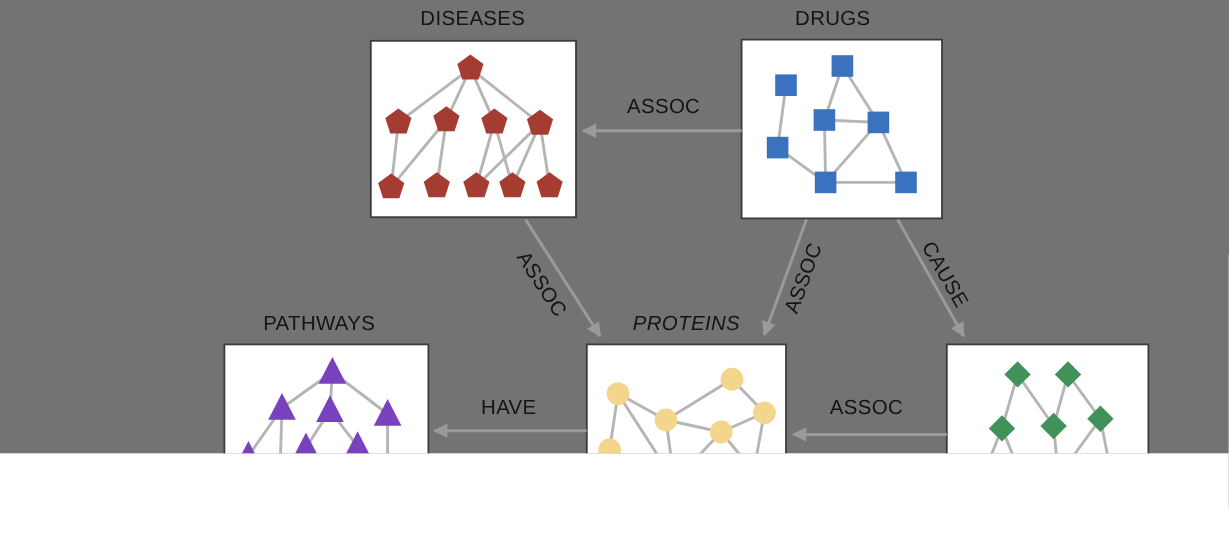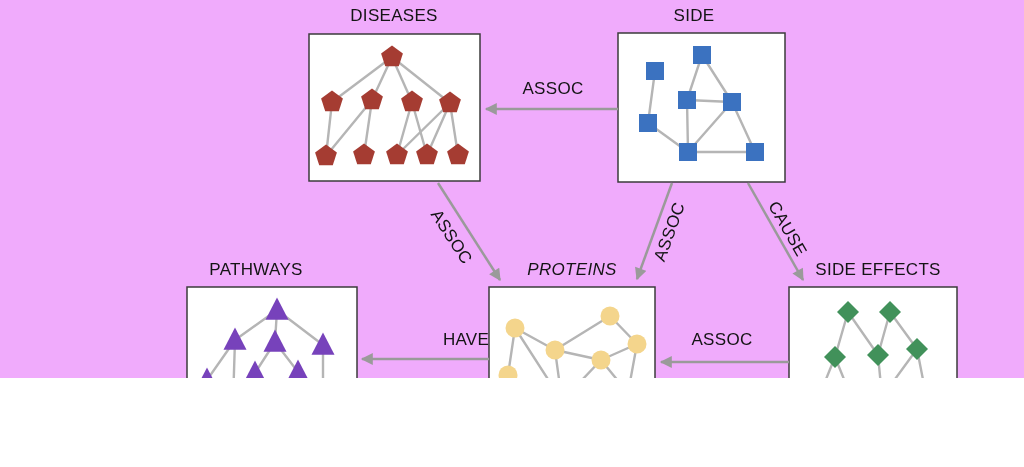--- a/index.html
+++ b/index.html
@@ -6,7 +6,7 @@
   .stage{
     position:relative;
     width:1024px;height:378px;
-    background:#f0abfc;
+    background:#737373;
     overflow:hidden;
     font-family:"Liberation Sans", sans-serif;
   }

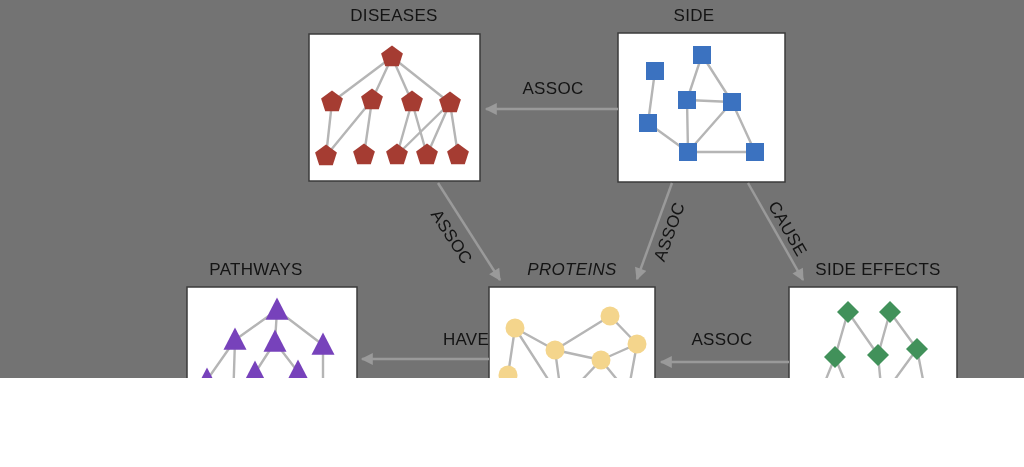--- a/index.html
+++ b/index.html
@@ -150,7 +150,7 @@
   </svg>
 
   <div class="box-label" id="label-diseases" style="left: 394px; top: 16px;">DISEASES</div>
-  <div class="box-label" id="label-drugs" style="left: 694px; top: 16px;">SIDE</div>
+  <div class="box-label" id="label-drugs" style="left: 694px; top: 16px;">DRUGS</div>
   <div class="box-label" id="label-pathways" style="left: 256px; top: 270px;">PATHWAYS</div>
   <div class="box-label" id="label-proteins" style="left: 572px; top: 270px; font-style: italic;">PROTEINS</div>
   <div class="box-label" id="label-side-effects" style="left: 878px; top: 270px;">SIDE EFFECTS</div>

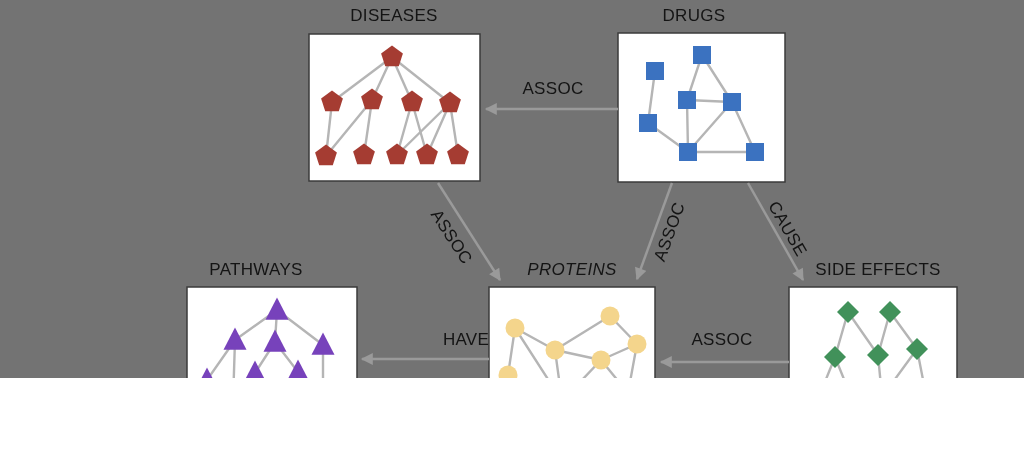--- a/index.html
+++ b/index.html
@@ -151,7 +151,7 @@
 
   <div class="box-label" id="label-diseases" style="left: 394px; top: 16px;">DISEASES</div>
   <div class="box-label" id="label-drugs" style="left: 694px; top: 16px;">DRUGS</div>
-  <div class="box-label" id="label-pathways" style="left: 256px; top: 270px;">PATHWAYS</div>
+  <div class="box-label" id="label-pathways" style="left: 266px; top: 270px;">PATHWAYS</div>
   <div class="box-label" id="label-proteins" style="left: 572px; top: 270px; font-style: italic;">PROTEINS</div>
   <div class="box-label" id="label-side-effects" style="left: 878px; top: 270px;">SIDE EFFECTS</div>
 

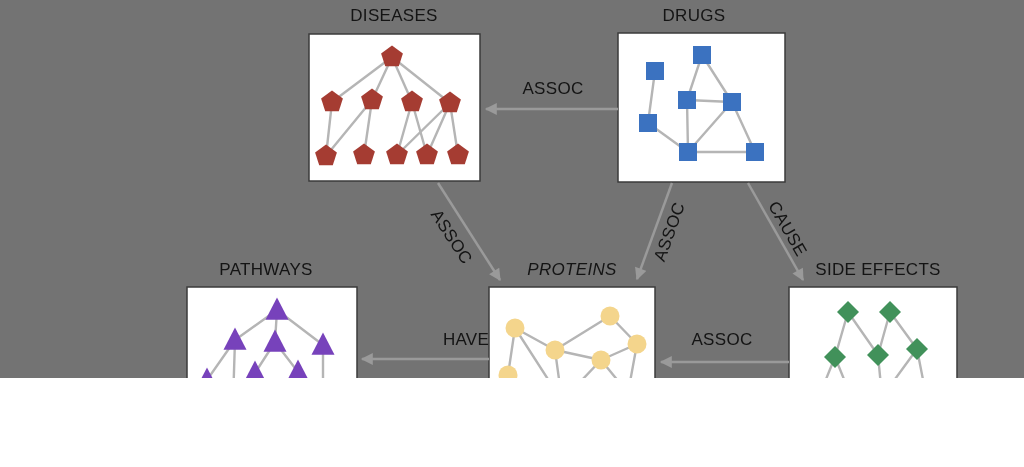--- a/index.html
+++ b/index.html
@@ -153,7 +153,6 @@
   <div class="box-label" id="label-drugs" style="left: 694px; top: 16px;">DRUGS</div>
   <div class="box-label" id="label-pathways" style="left: 266px; top: 270px;">PATHWAYS</div>
   <div class="box-label" id="label-proteins" style="left: 572px; top: 270px; font-style: italic;">PROTEINS</div>
-  <div class="box-label" id="label-side-effects" style="left: 878px; top: 270px;">SIDE EFFECTS</div>
 
   <div class="rel-label" id="rlabel-treat" style="left: 553px; top: 89px; transform: translate(-50%, -50%) rotate(0deg);">ASSOC</div>
   <div class="rel-label" id="rlabel-assoc-diseases-proteins" style="left: 451px; top: 237px; transform: translate(-50%, -50%) rotate(57deg);">ASSOC</div>

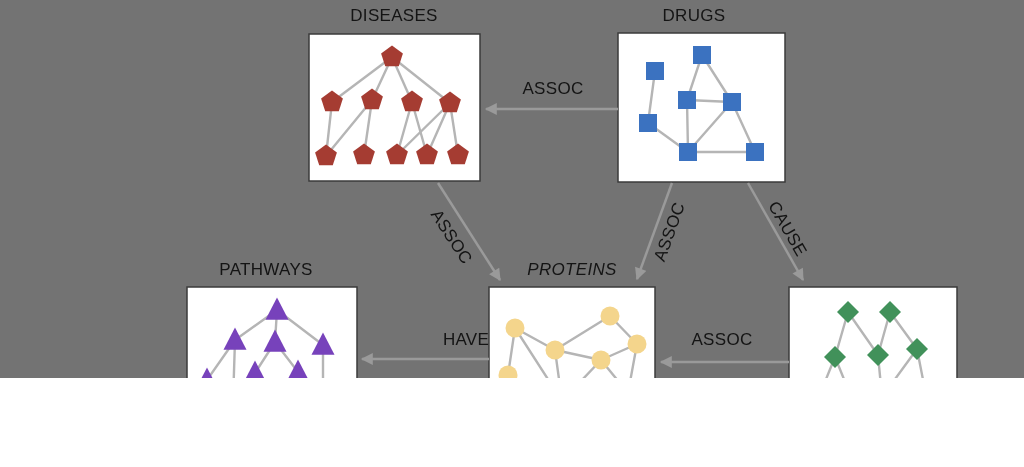--- a/index.html
+++ b/index.html
@@ -158,7 +158,7 @@
   <div class="rel-label" id="rlabel-assoc-diseases-proteins" style="left: 451px; top: 237px; transform: translate(-50%, -50%) rotate(57deg);">ASSOC</div>
   <div class="rel-label" id="rlabel-assoc-drugs-proteins" style="left: 670px; top: 232px; transform: translate(-50%, -50%) rotate(-70deg);">ASSOC</div>
   <div class="rel-label" id="rlabel-cause" style="left: 787px; top: 229px; transform: translate(-50%, -50%) rotate(60deg);">CAUSE</div>
-  <div class="rel-label" id="rlabel-have" style="left: 424px; top: 340px; transform: translate(-50%, -50%) rotate(0deg); margin-left: 42px;">HAVE</div>
+  <div class="rel-label" id="rlabel-have" style="left: 424px; top: 340px; transform: translate(-50%, -50%) rotate(0deg);">HAVE</div>
   <div class="rel-label" id="rlabel-assoc-sideeffects-proteins" style="left: 722px; top: 340px; transform: translate(-50%, -50%) rotate(0deg);">ASSOC</div>
 </div>
 

